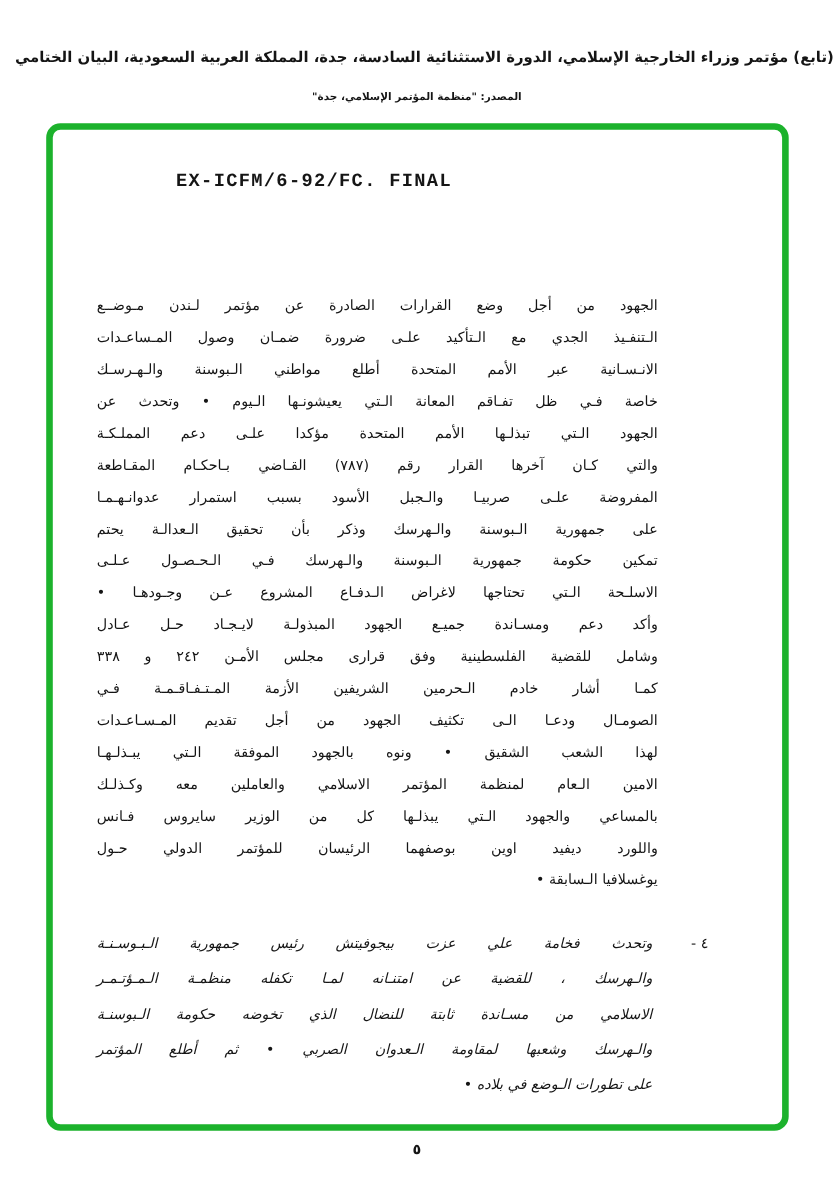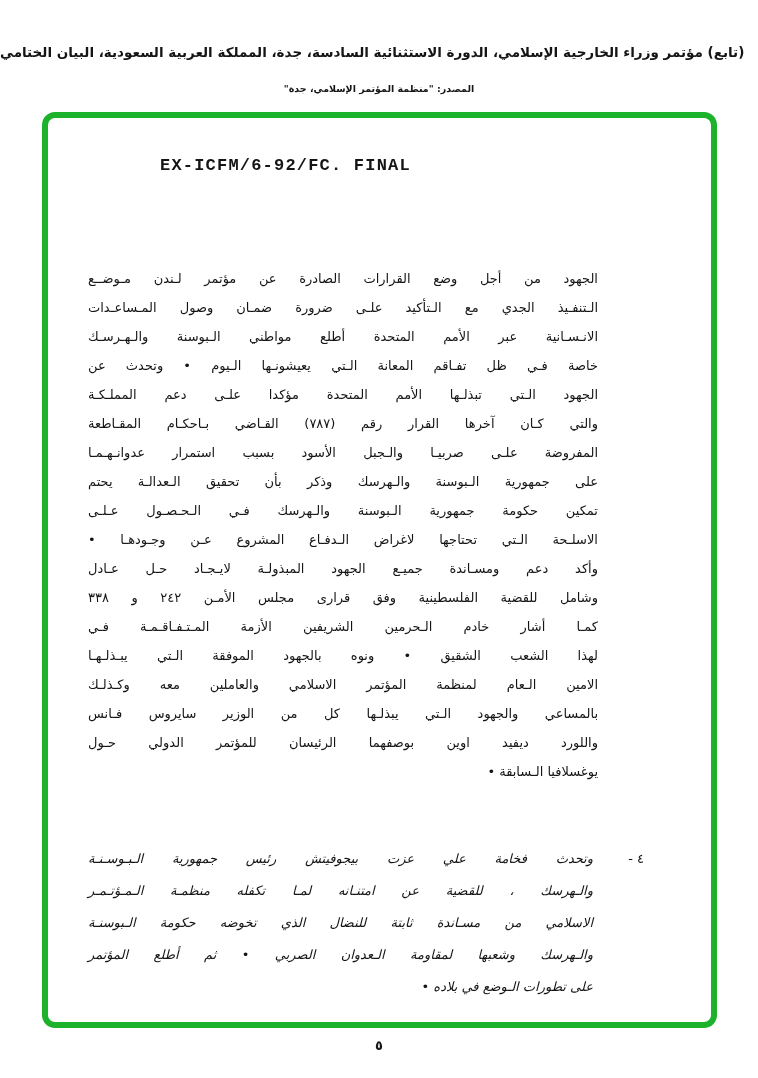--- a/index.html
+++ b/index.html
@@ -11,7 +11,7 @@
   }
   .header-title{
     position:absolute; top:44px; left:0; width:758px;
-    direction:rtl; text-align:left; white-space:nowrap;
+    direction:rtl; text-align:right; white-space:nowrap;
     font-weight:bold; font-size:13.5px; letter-spacing:0;
   }
   .header-source{

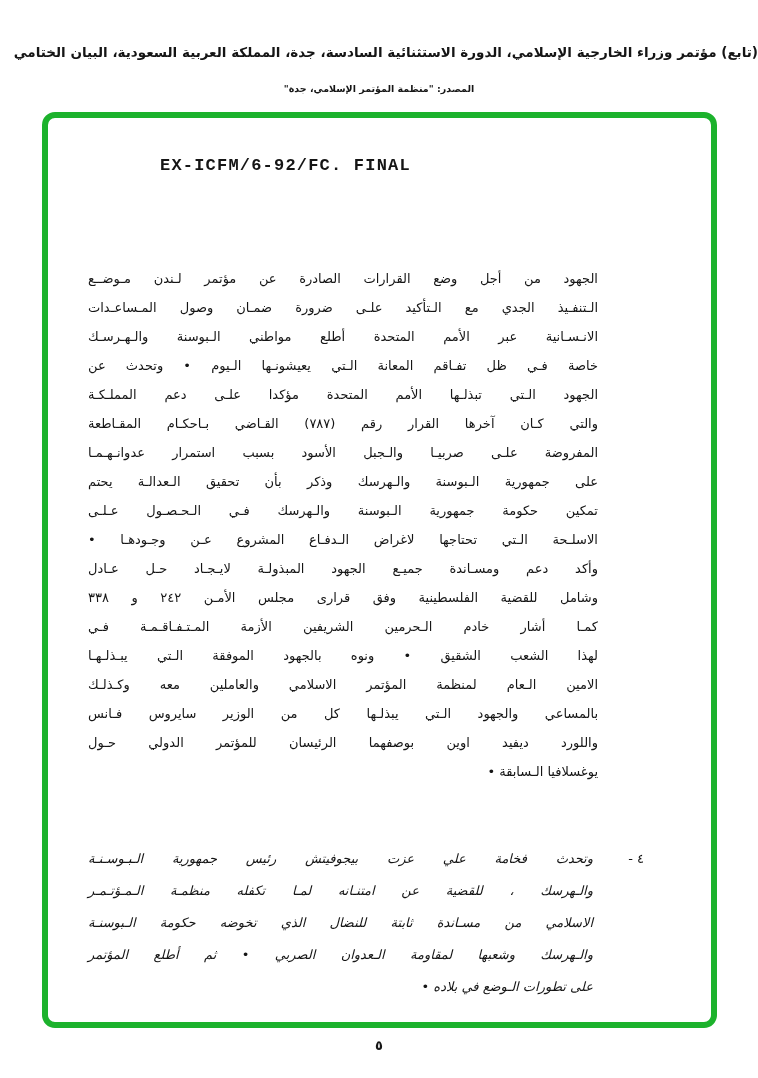--- a/index.html
+++ b/index.html
@@ -78,6 +78,7 @@
     <div class="tline jline">وأكد دعم ومسـاندة جميـع الجهود المبذولـة لايـجـاد حـل عـادل</div>
     <div class="tline jline">وشامل للقضية الفلسطينية وفق قرارى مجلس الأمـن ٢٤٢ و ٣٣٨</div>
     <div class="tline jline">كمـا أشار خادم الـحرمين الشريفين الأزمة المـتـفـاقـمـة فـي</div>
+    <div class="tline jline">الصومـال ودعـا الـى تكثيف الجهود من أجل تقديم المـسـاعـدات</div>
     <div class="tline jline">لهذا الشعب الشقيق • ونوه بالجهود الموفقة الـتي يبـذلـهـا</div>
     <div class="tline jline">الامين الـعام لمنظمة المؤتمر الاسلامي والعاملين معه وكـذلـك</div>
     <div class="tline jline">بالمساعي والجهود الـتي يبذلـها كل من الوزير سايروس فـانس</div>

